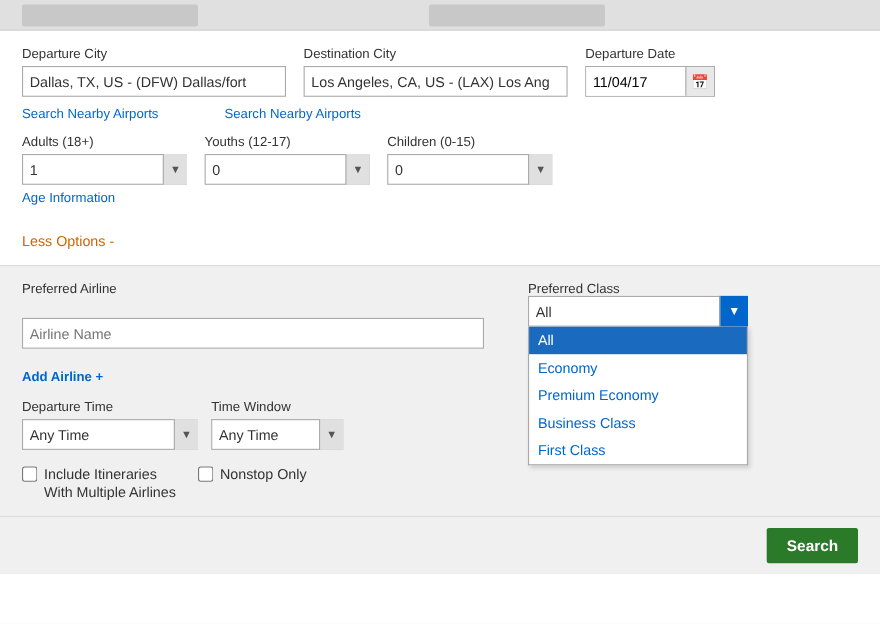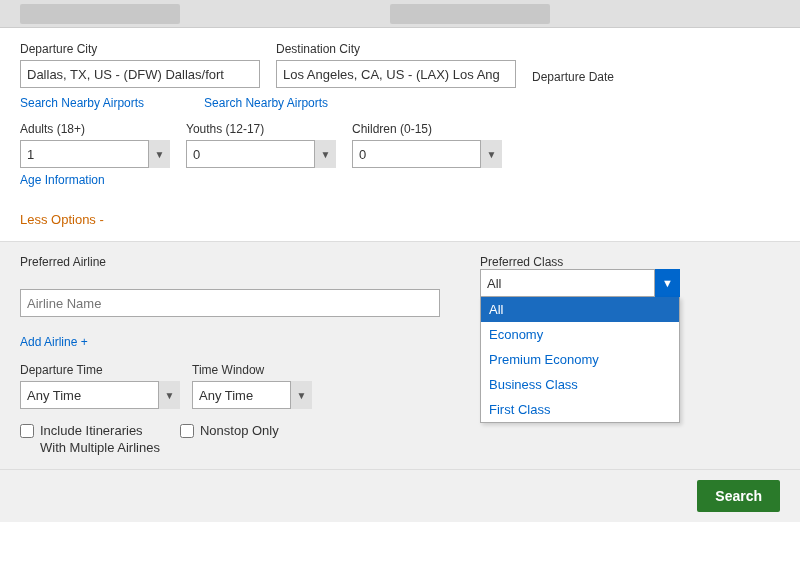--- a/index.html
+++ b/index.html
@@ -347,6 +347,10 @@
       </div>
       <div class="field-group">
         <label class="field-label">Departure Date</label>
+        <div class="date-input-wrapper">
+          <input class="date-input" type="text" value="11/04/17" style="">
+          <div class="calendar-icon">📅</div>
+        </div>
       </div>
     </div>
 

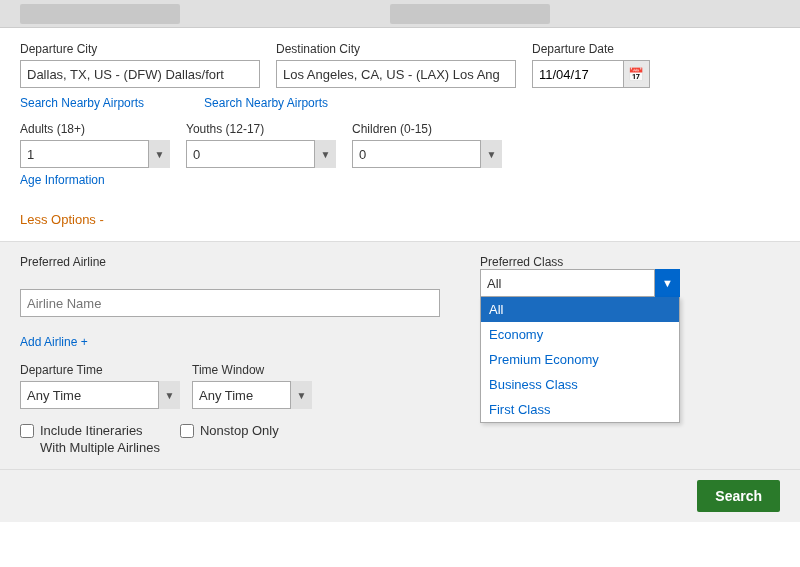--- a/index.html
+++ b/index.html
@@ -405,7 +405,7 @@
       <div class="preferred-airline-col">
         <label class="field-label">Preferred Airline</label>
         <input class="airline-input" type="text" placeholder="Airline Name" style="">
-        <div style="margin-top: 10px;">
+        <div style="margin-top: 10px; font-weight: bold;">
           <a class="add-airline">Add Airline +</a>
         </div>
       </div>

